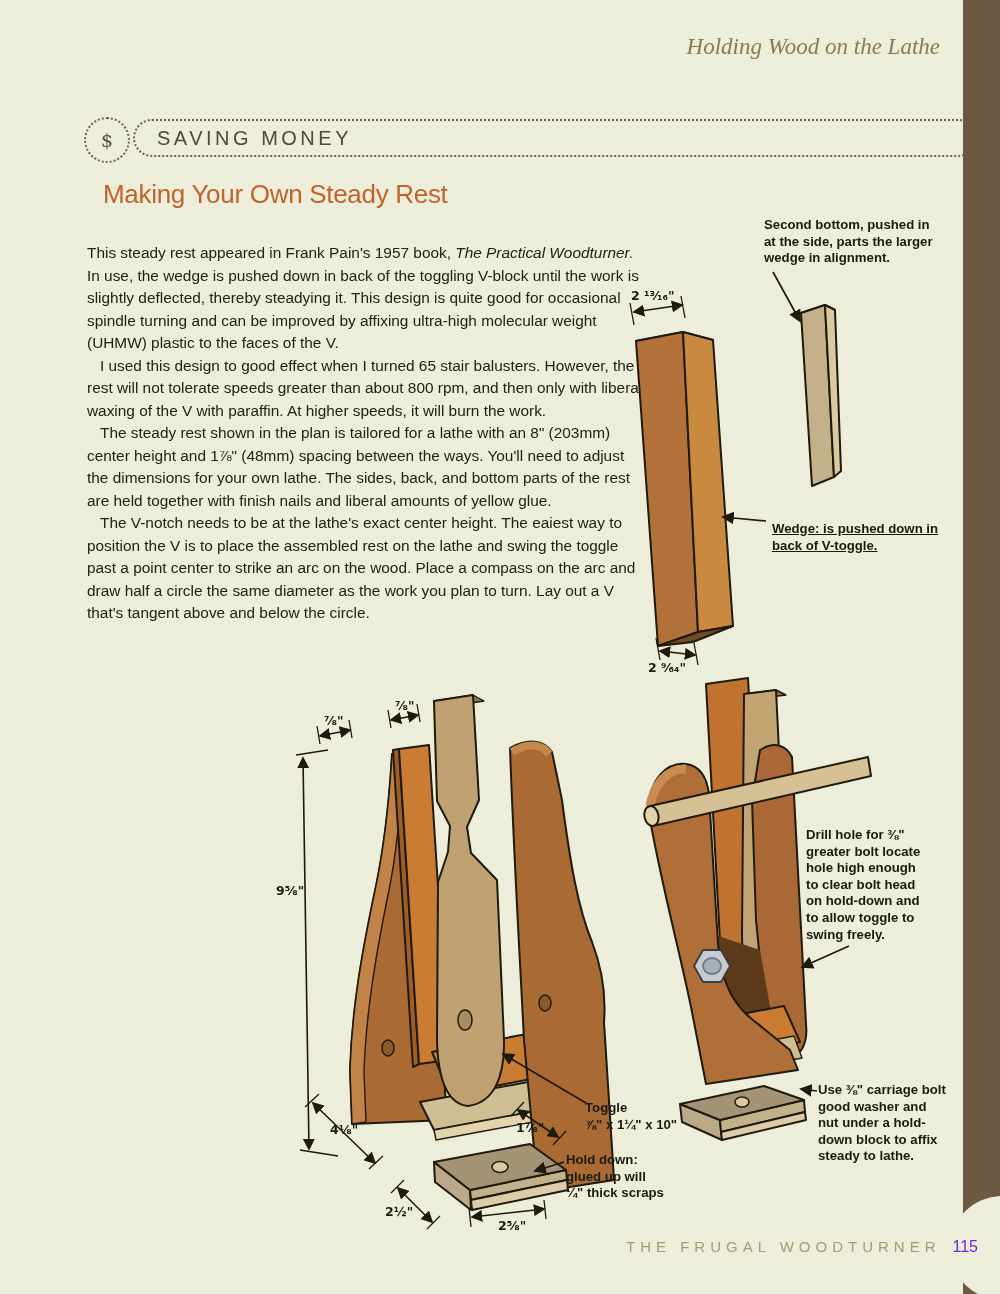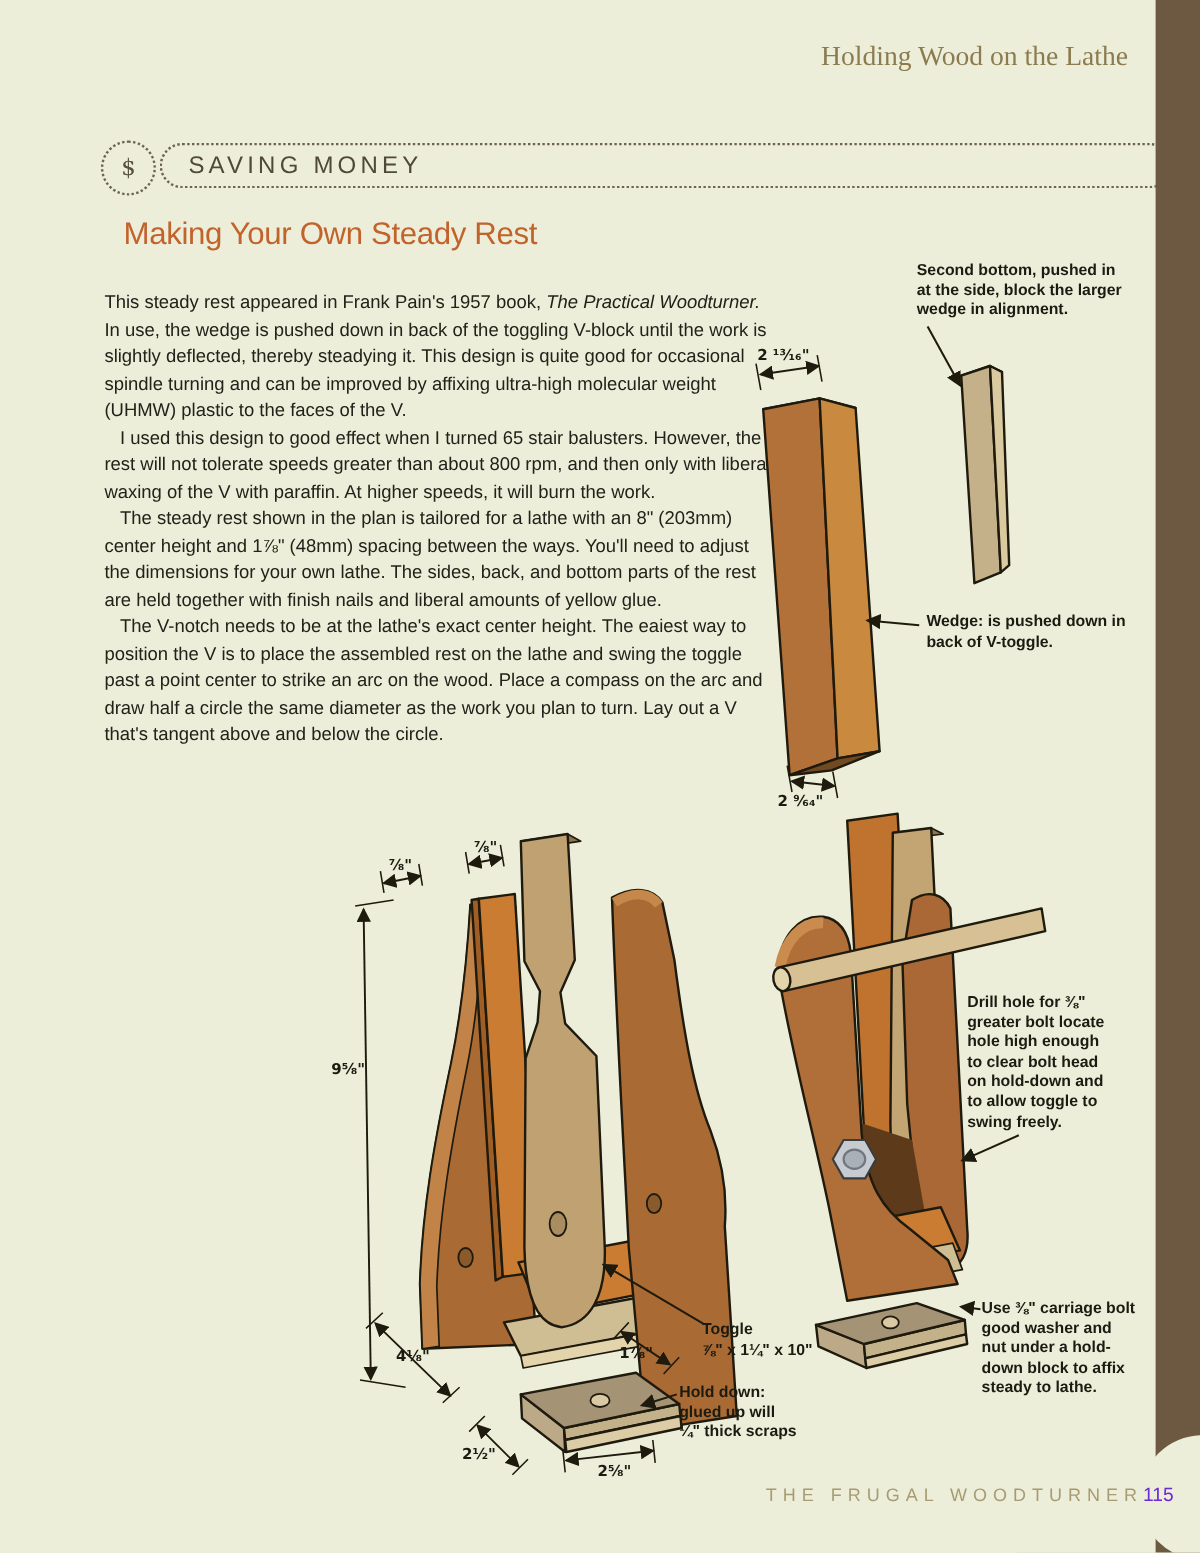--- a/index.html
+++ b/index.html
@@ -14,7 +14,7 @@
   
   .running-head{
     position:absolute; top:34px; right:60px; z-index:2;
-    font-family:"Liberation Serif","DejaVu Serif",serif; 
+    font-family:"Liberation Serif","DejaVu Serif",serif; font-style:italic;
     font-size:23px; color:#8b7b4e;
   }
   

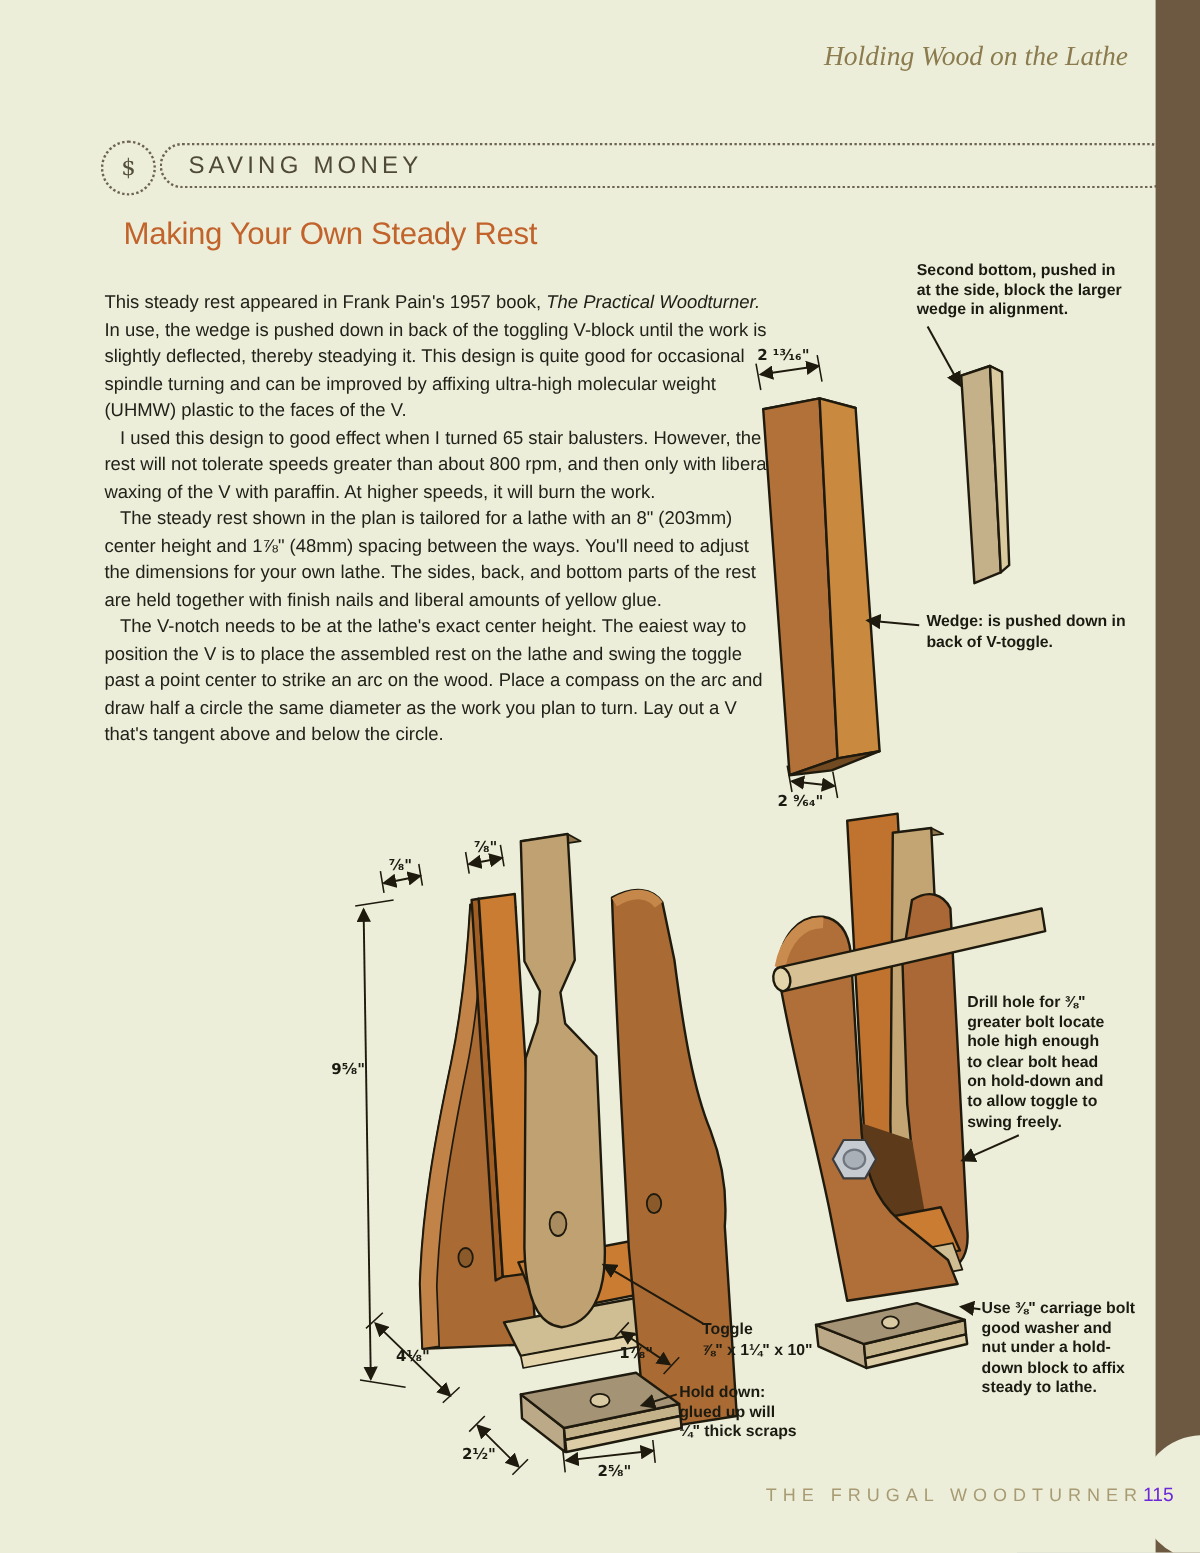--- a/index.html
+++ b/index.html
@@ -212,7 +212,7 @@
 
   <div class="ann" style="left:764px; top:217px; width:200px;">
     <span>Second bottom, pushed in</span>
-    <span>at the side, block the larger</span>
+    <span>at the side, parts the larger</span>
     <span>wedge in alignment.</span>
   </div>
   <div class="ann" style="left:772px; top:510px; width:180px;">

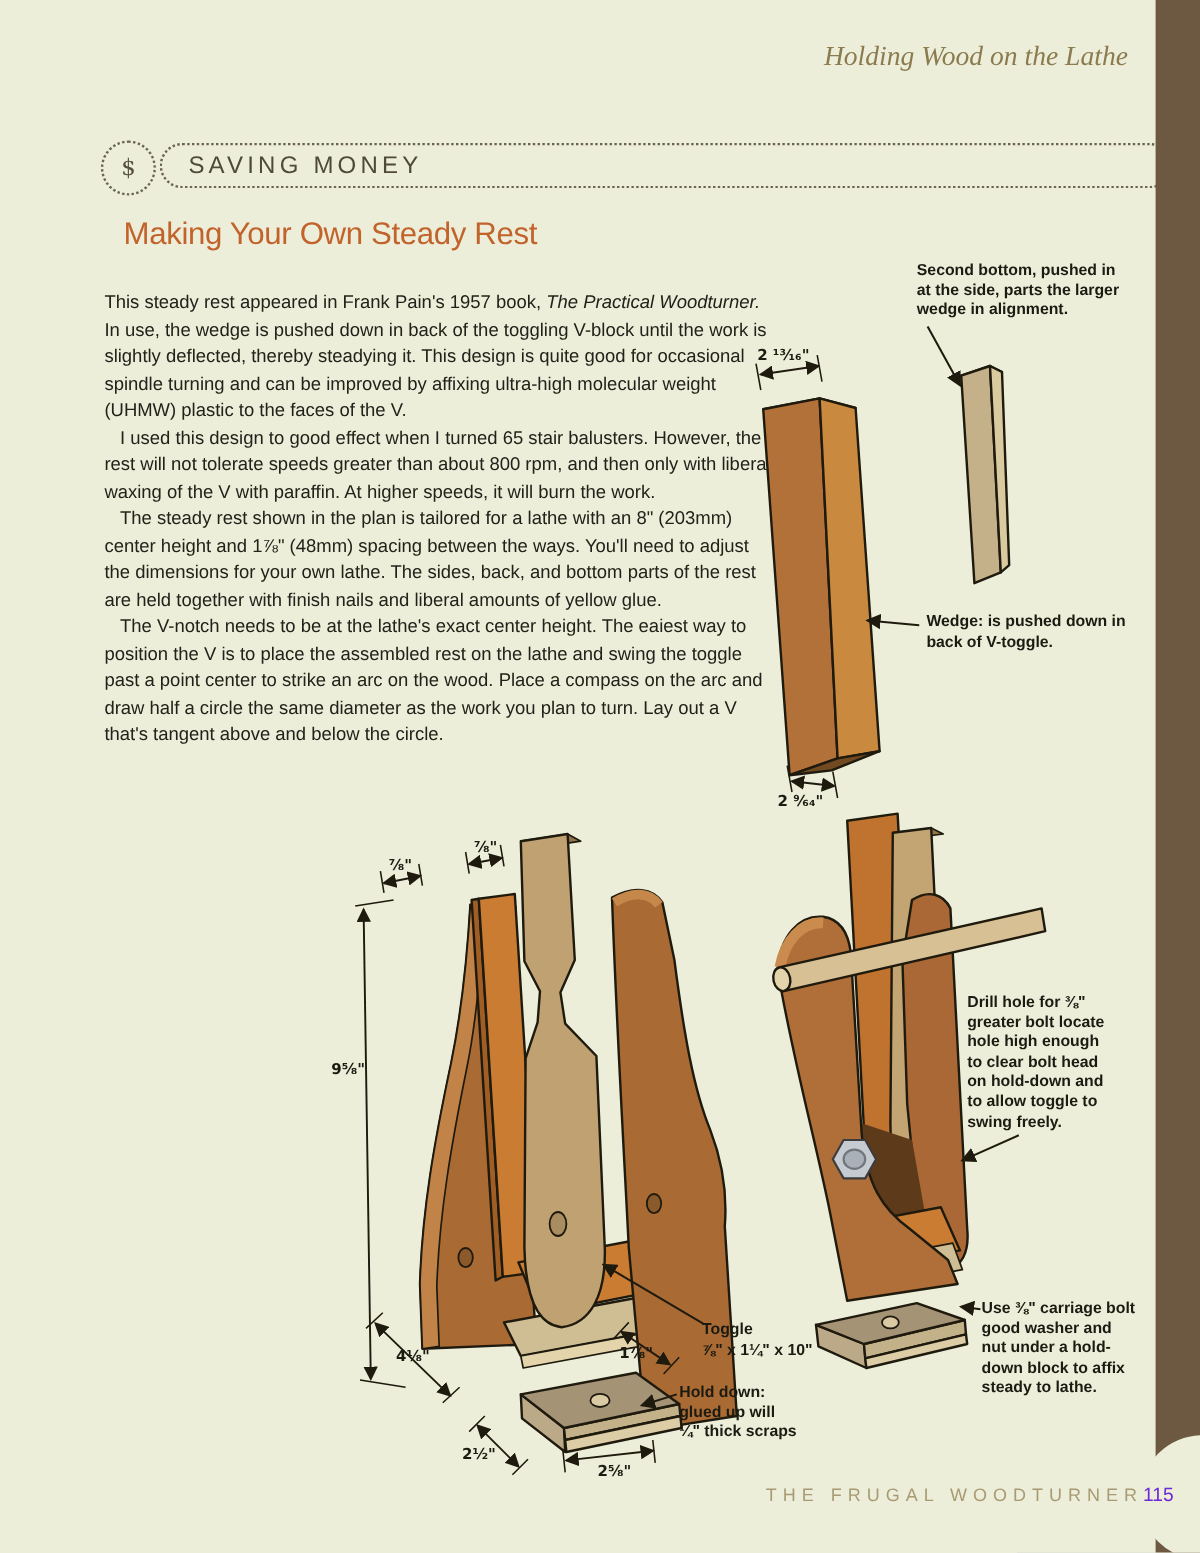--- a/index.html
+++ b/index.html
@@ -215,7 +215,7 @@
     <span>at the side, parts the larger</span>
     <span>wedge in alignment.</span>
   </div>
-  <div class="ann" style="left:772px; top:510px; width:180px;">
+  <div class="ann" style="left:772px; top:521px; width:180px;text-decoration:underline;">
     <span>Wedge: is pushed down in</span>
     <span>back of V-toggle.</span>
   </div>

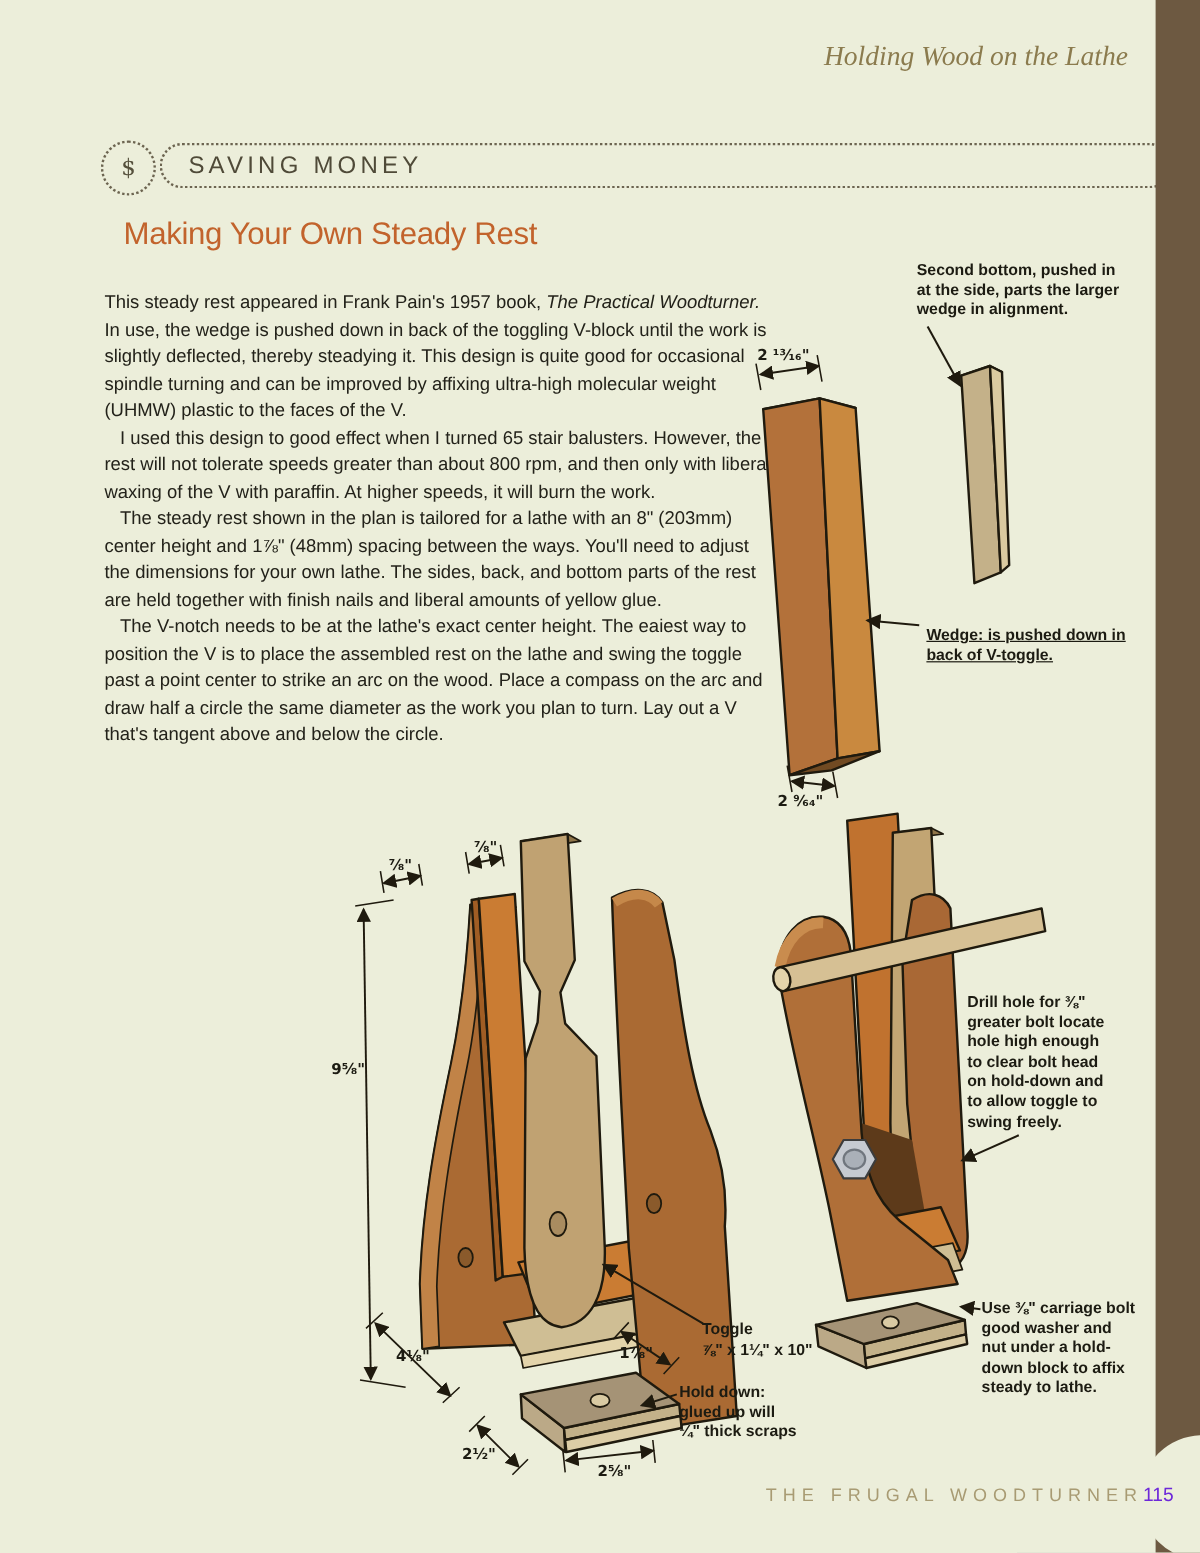--- a/index.html
+++ b/index.html
@@ -53,7 +53,7 @@
   
   .footer{
     position:absolute; right:22px; top:1238px; z-index:7;
-    display:flex; align-items:baseline; 
+    display:flex; align-items:baseline; gap:12px;
   }
   .footer-title{font-size:15px; letter-spacing:5px; color:#a89b73;}
   .page-num{font-size:16px; color:#6d28d9; font-weight:400;}

